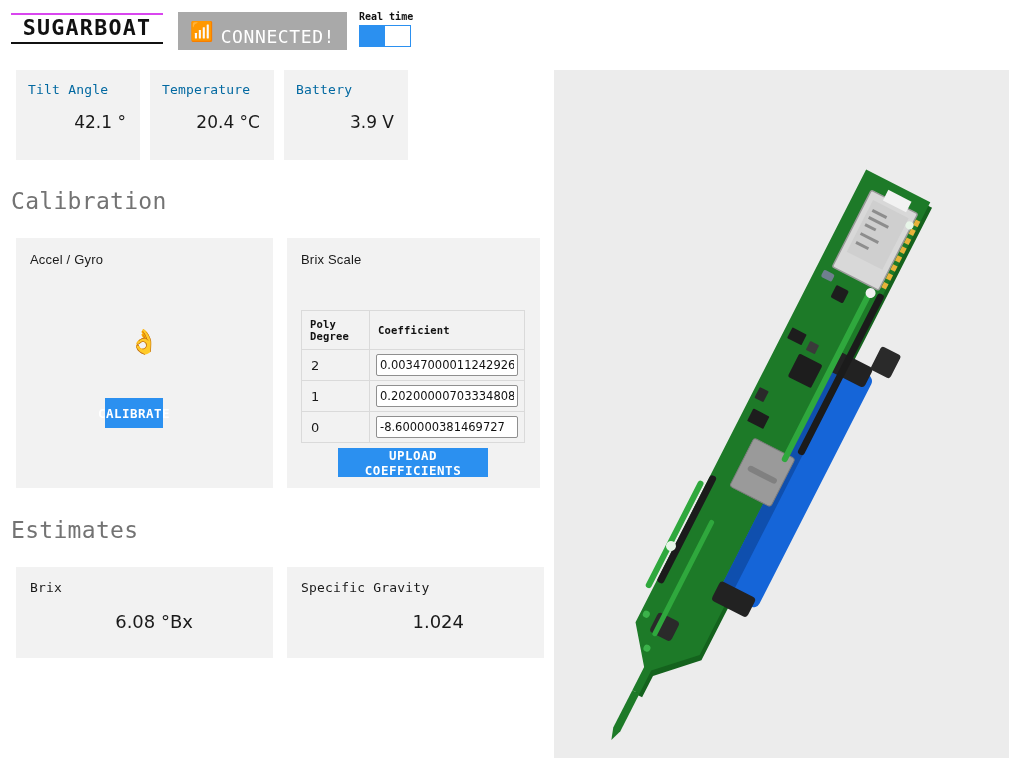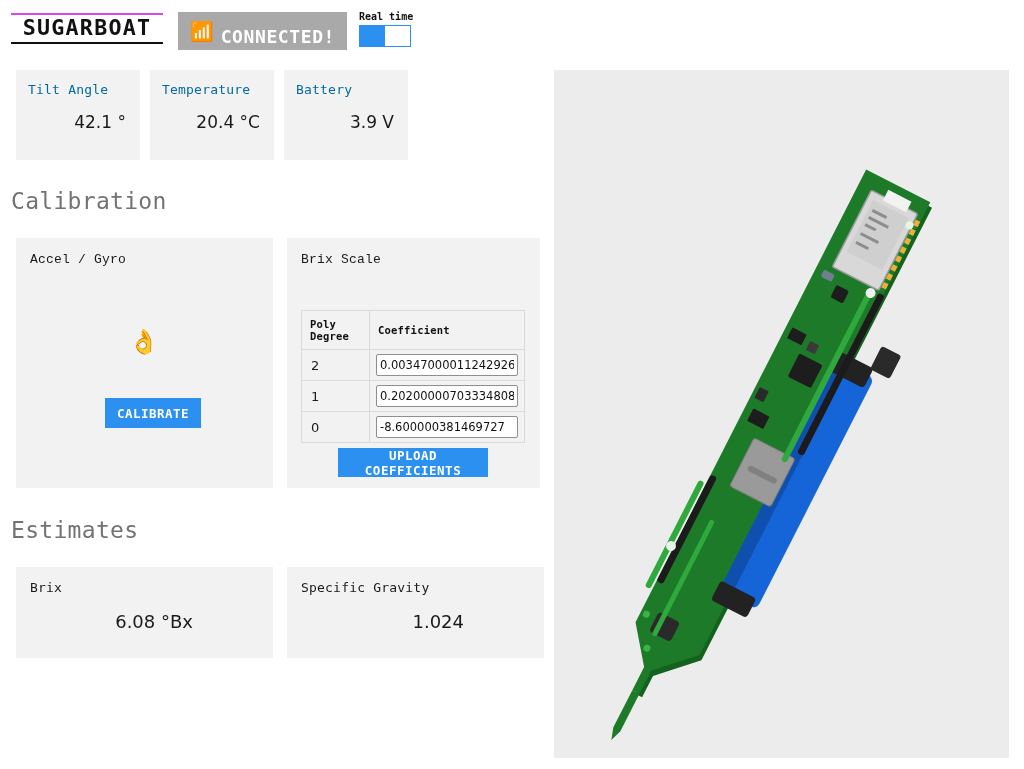--- a/index.html
+++ b/index.html
@@ -64,7 +64,7 @@
   }
   #conn-badge .label {
     font-family: "DejaVu Sans Mono", monospace;
-    font-weight: bold;
+    font-weight: normal;
     font-size: 18px;
     letter-spacing: 0.6px;
     color: #fff;

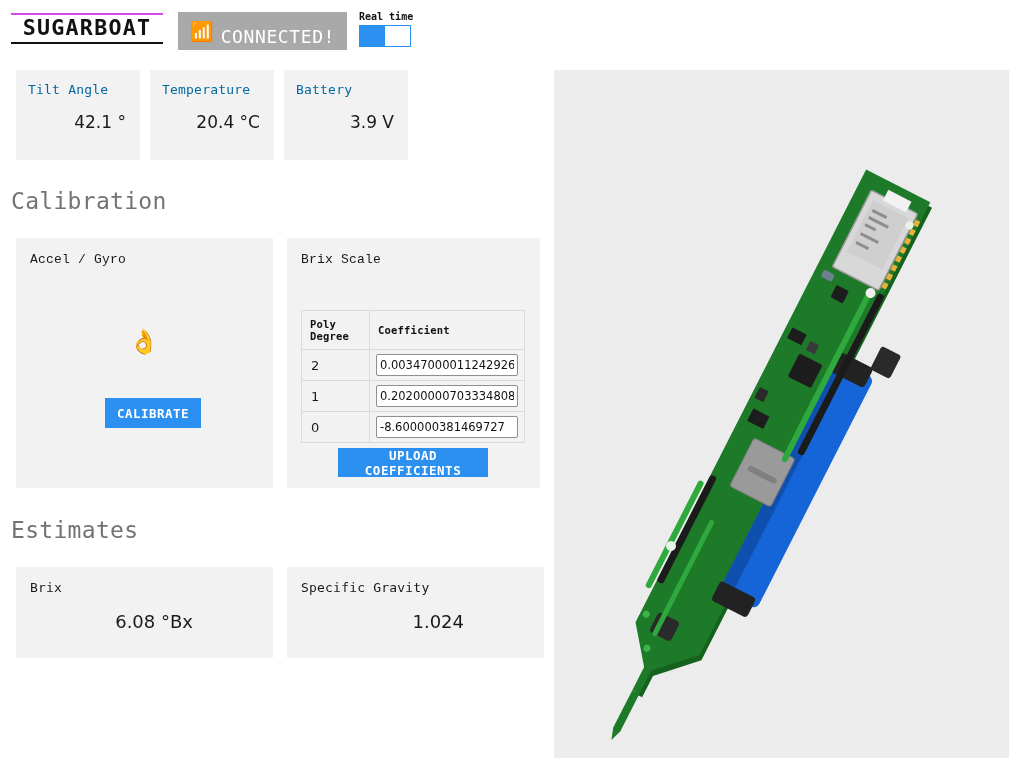--- a/index.html
+++ b/index.html
@@ -166,7 +166,7 @@
     padding: 14px 14px 0 14px;
   }
   .panel-label {
-    font-family: Liberation Mono, monospace;
+    font-family: Liberation Sans, sans-serif;
     font-size: 13px;
     color: #1a1a1a;
     letter-spacing: 0.2px;

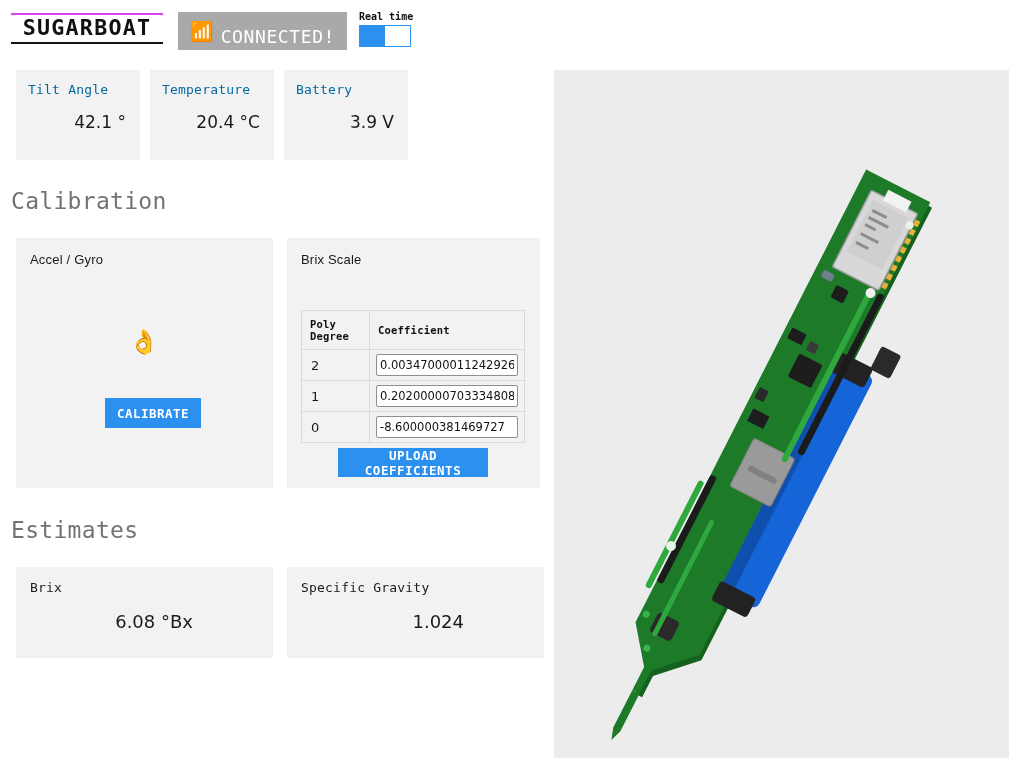--- a/index.html
+++ b/index.html
@@ -197,7 +197,7 @@
   #calibrate-btn {
     position: absolute;
     left: 89px; top: 160px;
-    width: 96px; height: 30px;
+    width: 58px; height: 30px;
   }
   #brix-table {
     position: absolute;

